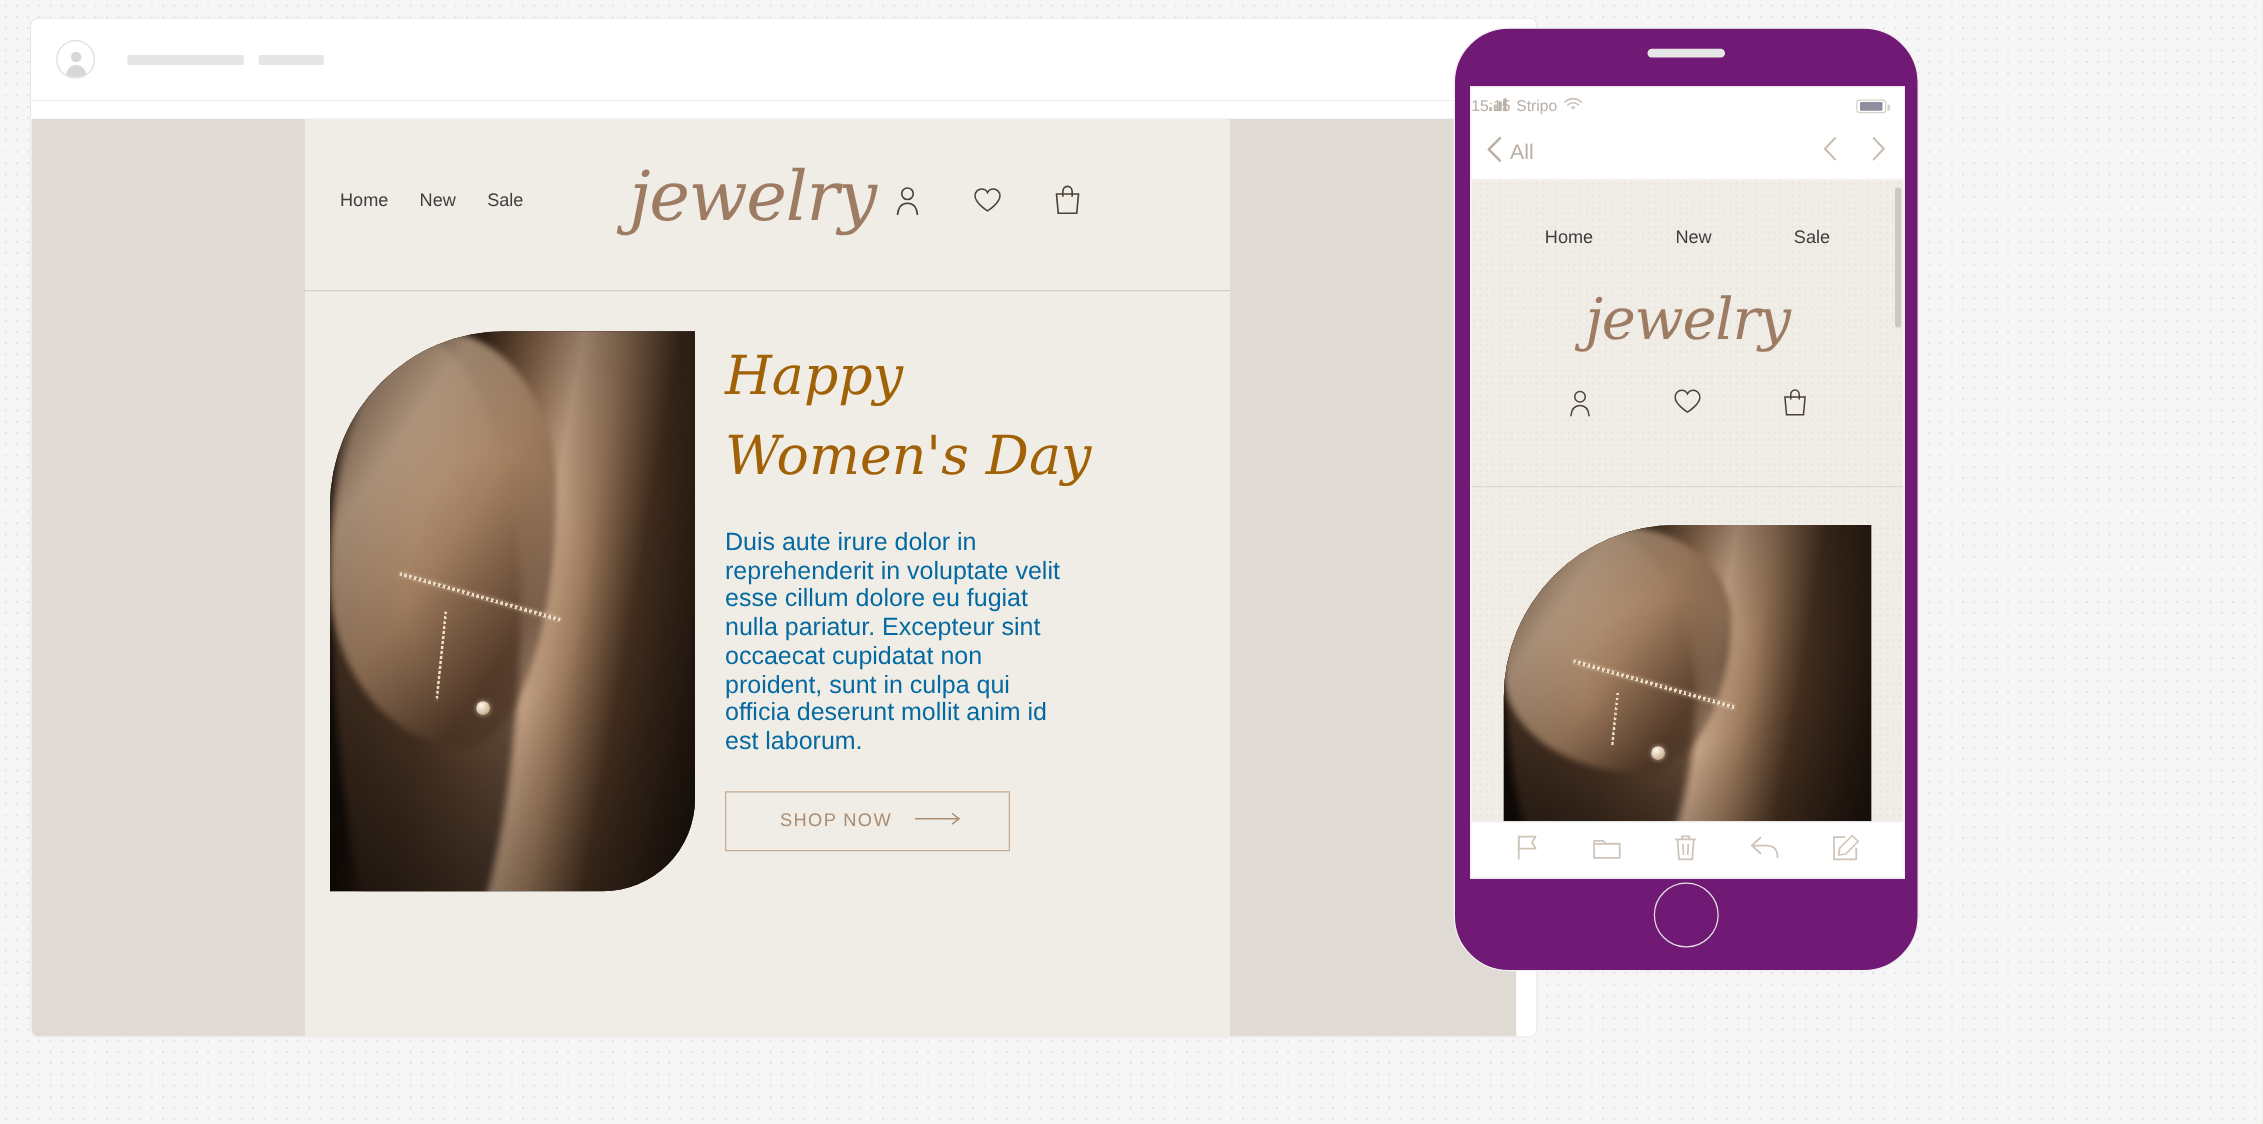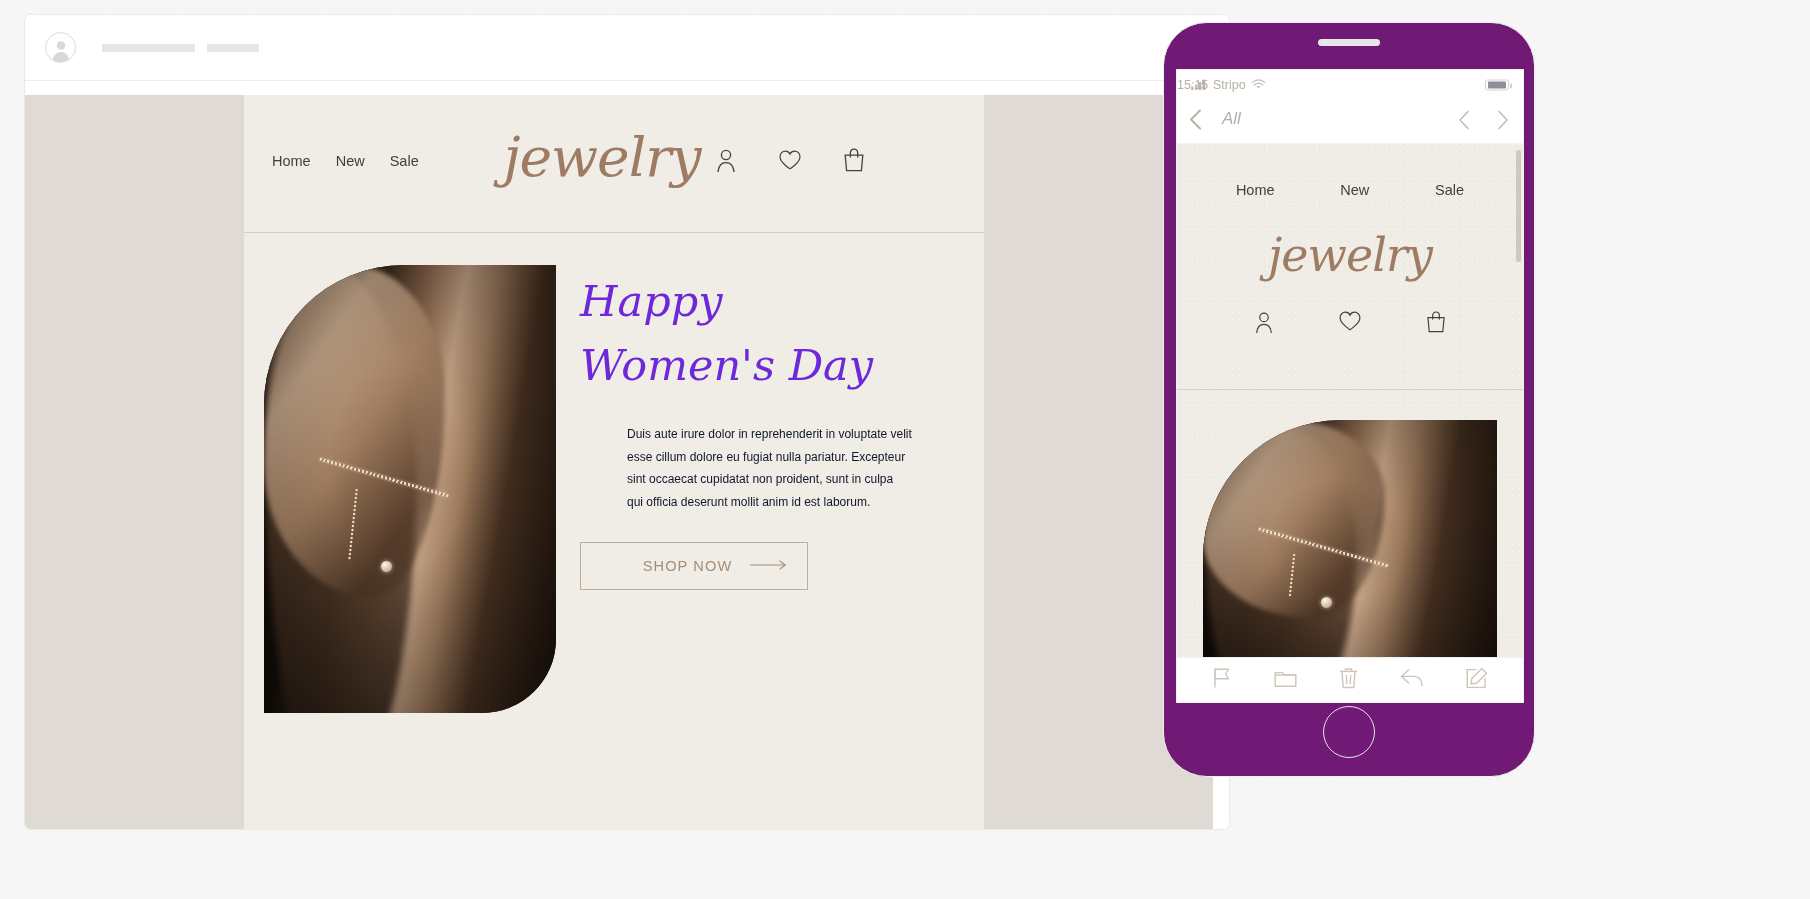--- a/index.html
+++ b/index.html
@@ -206,7 +206,7 @@
     height: 44px; display: flex; align-items: center; padding: 0 12px;
     position: relative; border-bottom: 1px solid #f3f3f3;
   }
-  #back-all { display: flex; gap: 20px; cursor: pointer; font-style: italic; }
+  #back-all { display: flex; align-items: center; gap: 6px; cursor: pointer; }
   #back-all .lbl { font-size: 17px; color: #b8afa6; }
   #mail-arrows { position: absolute; right: 14px; display: flex; gap: 27px; }
 

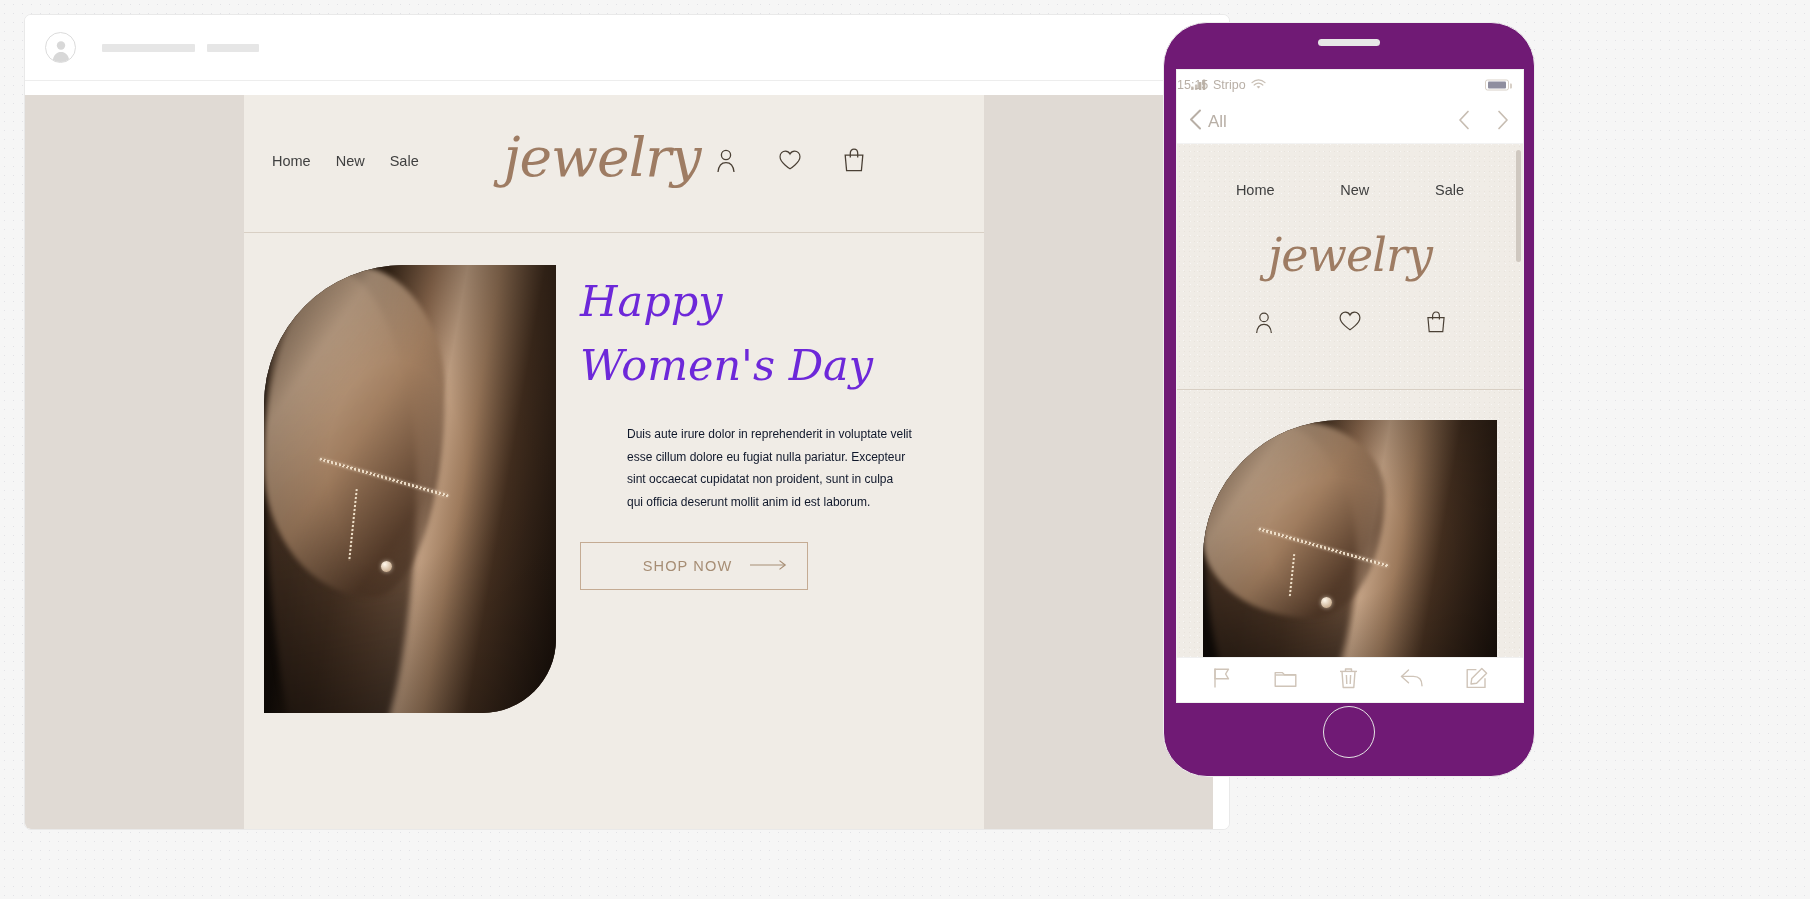--- a/index.html
+++ b/index.html
@@ -126,7 +126,7 @@
     font-style: italic;
     font-size: 43px;
     line-height: 64px;
-    color: #6d28d9;
+    color: #a16207;
     margin-bottom: 26px;
   }
   #hero-para {

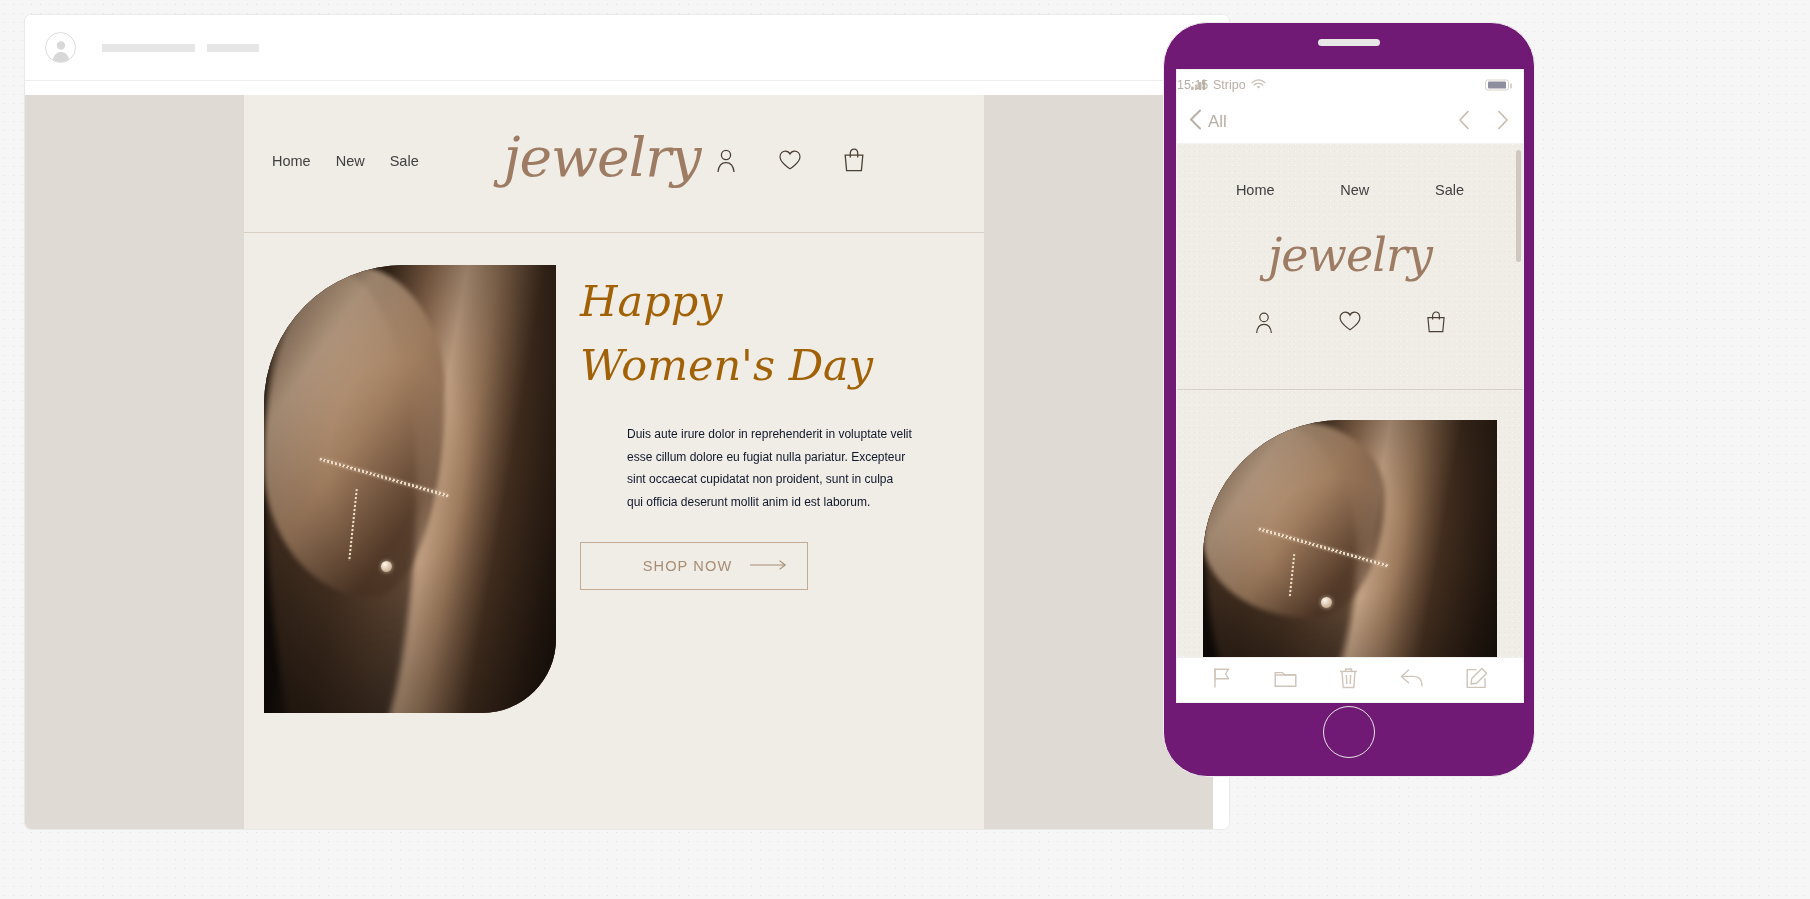--- a/index.html
+++ b/index.html
@@ -130,11 +130,10 @@
     margin-bottom: 26px;
   }
   #hero-para {
-    font-size: 12px;
+    font-size: 20px;
     line-height: 22.7px;
-    color: #0f172a;
+    color: #0369a1;
     width: 285px;
-    margin-left: 47px;
   }
   #shop-now {
     margin-top: 28px;

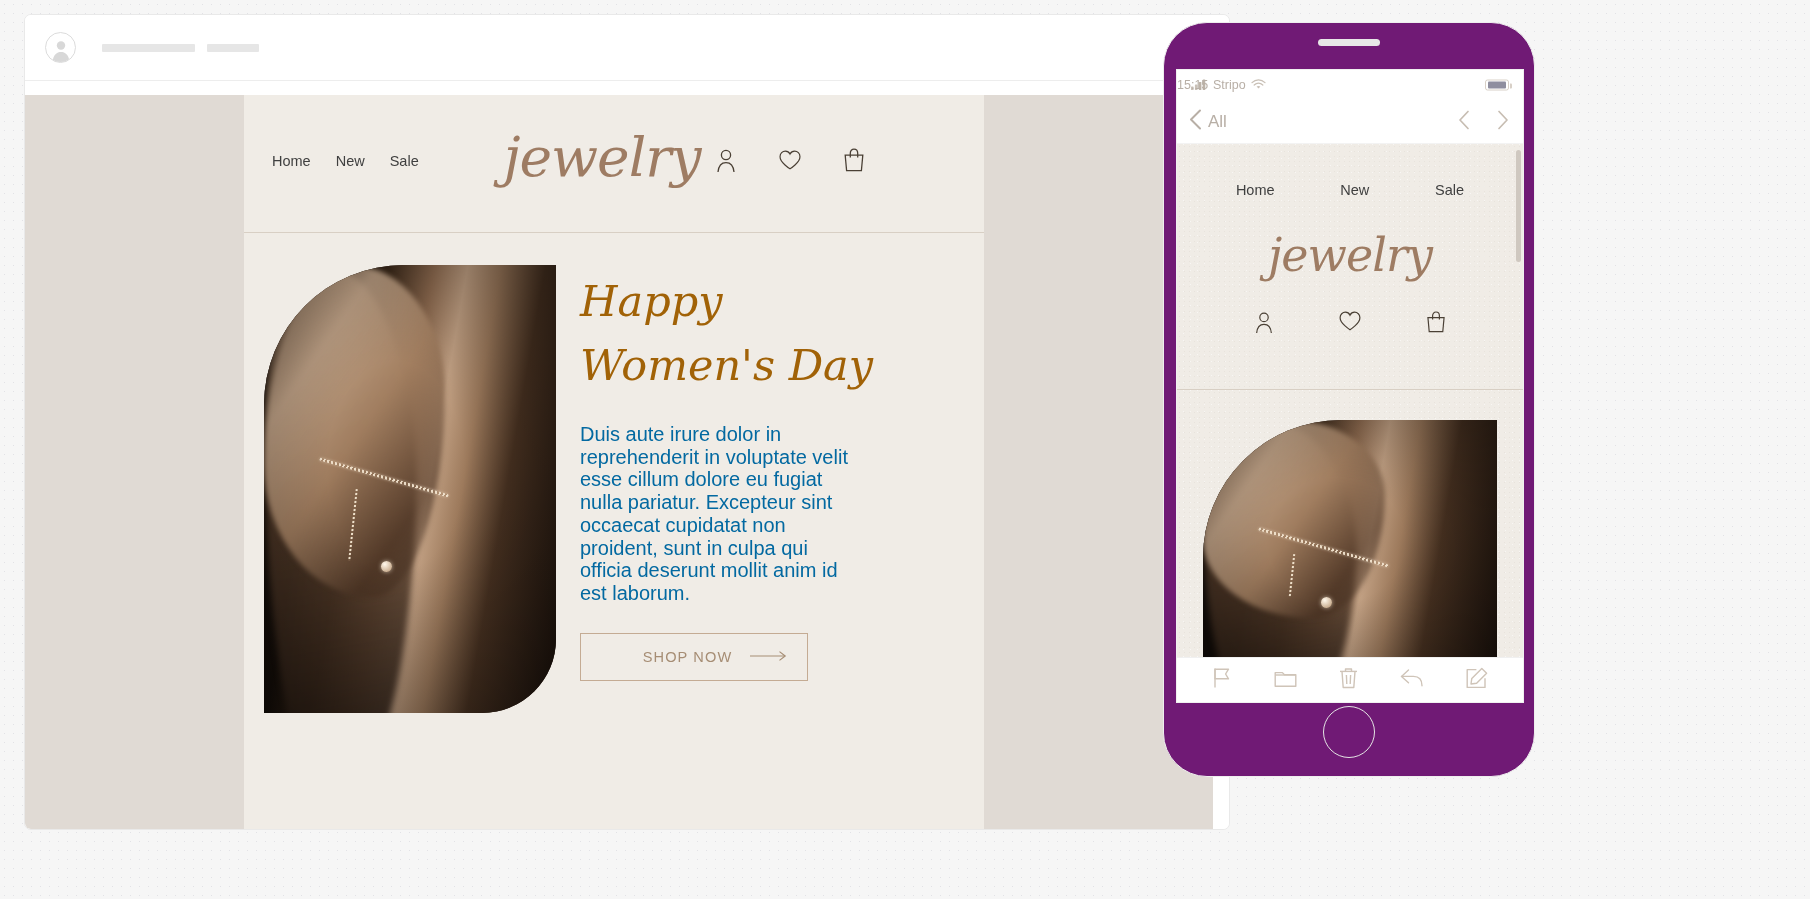--- a/index.html
+++ b/index.html
@@ -140,7 +140,7 @@
     width: 228px; height: 48px;
     border: 1px solid #c4ab93;
     background: transparent;
-    display: flex; align-items: center; justify-content: center; gap: 18px;
+    display: flex; align-items: center; justify-content: flex-start; gap: 18px;
     cursor: pointer;
     padding-left: 43px;
   }

